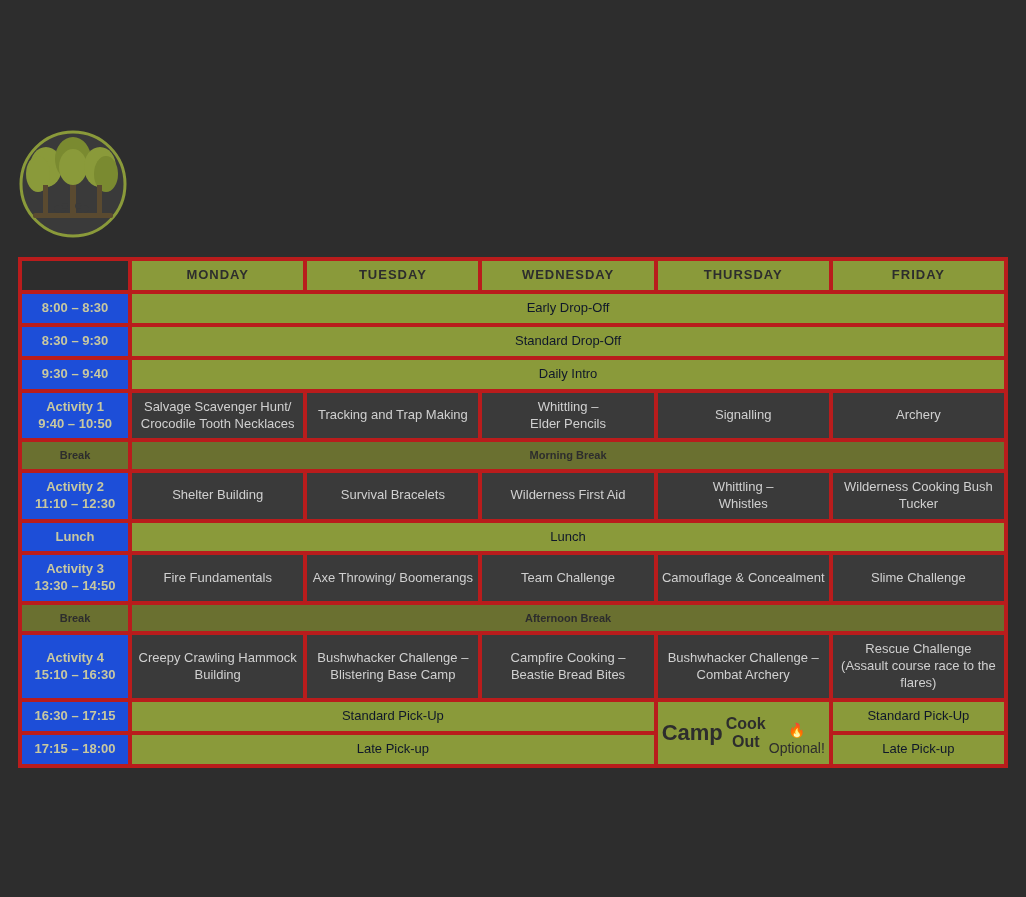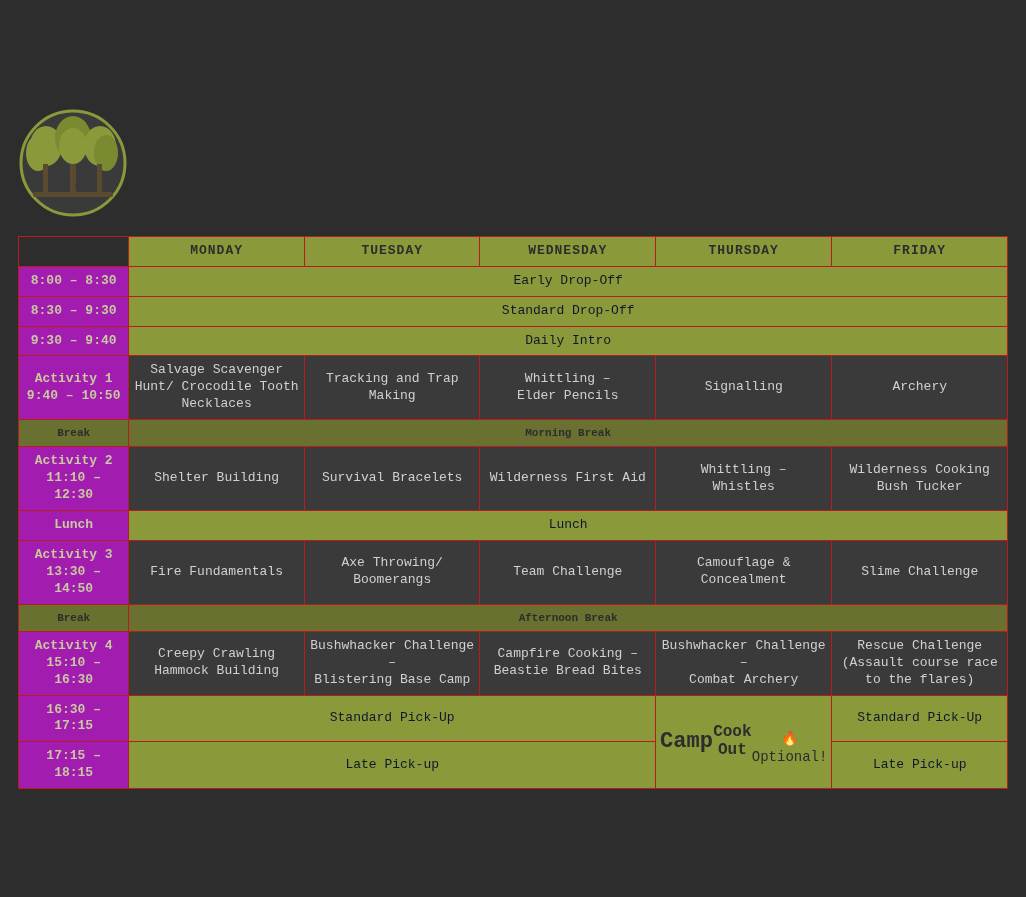--- a/index.html
+++ b/index.html
@@ -42,13 +42,12 @@
       border-collapse: collapse;
     }
     .timetable td, .timetable th {
-      border: 1px solid #b91c1c;
+      border: 4px solid #b91c1c;
       text-align: center;
       vertical-align: middle;
       padding: 6px 4px;
       font-size: 13px;
       line-height: 1.3;
-      font-family: Liberation Mono, monospace;
     }
     .col-time {
       width: 110px;

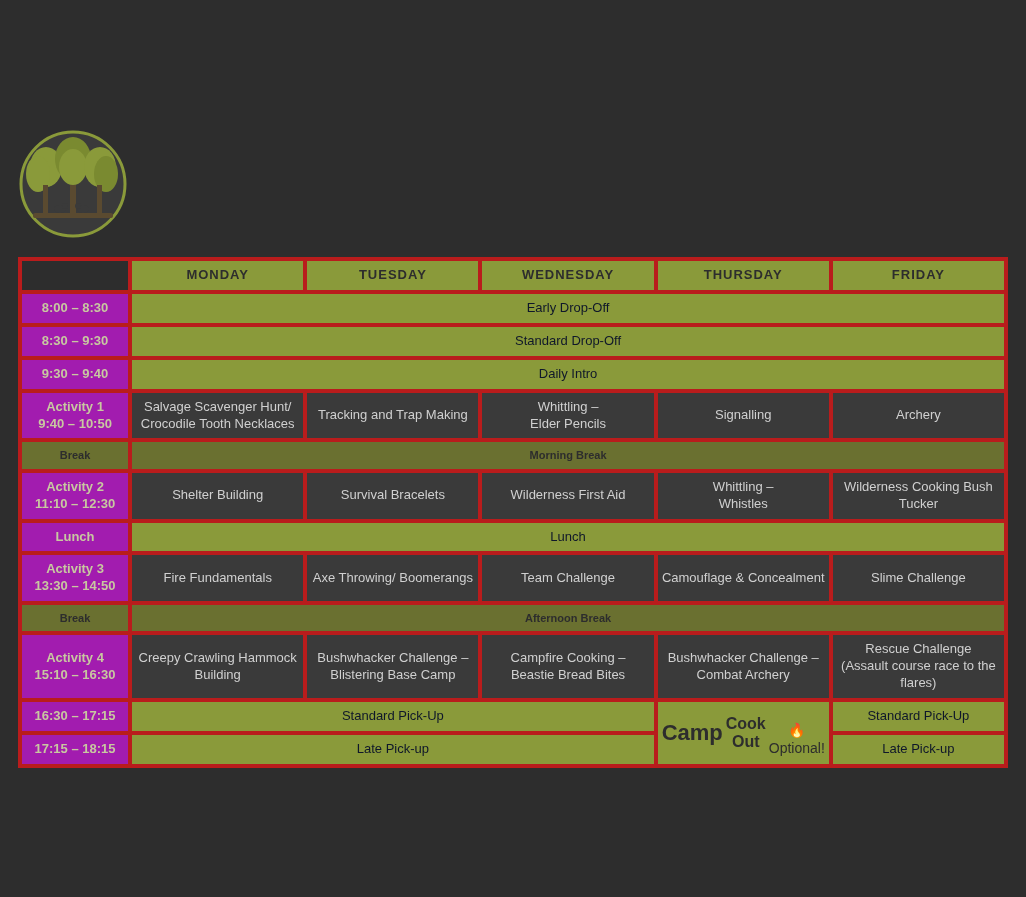--- a/index.html
+++ b/index.html
@@ -51,7 +51,7 @@
     }
     .col-time {
       width: 110px;
-      background: #a21caf;
+      background: #1d4ed8;
       color: #c8c8a0;
       font-weight: bold;
       font-size: 14px;

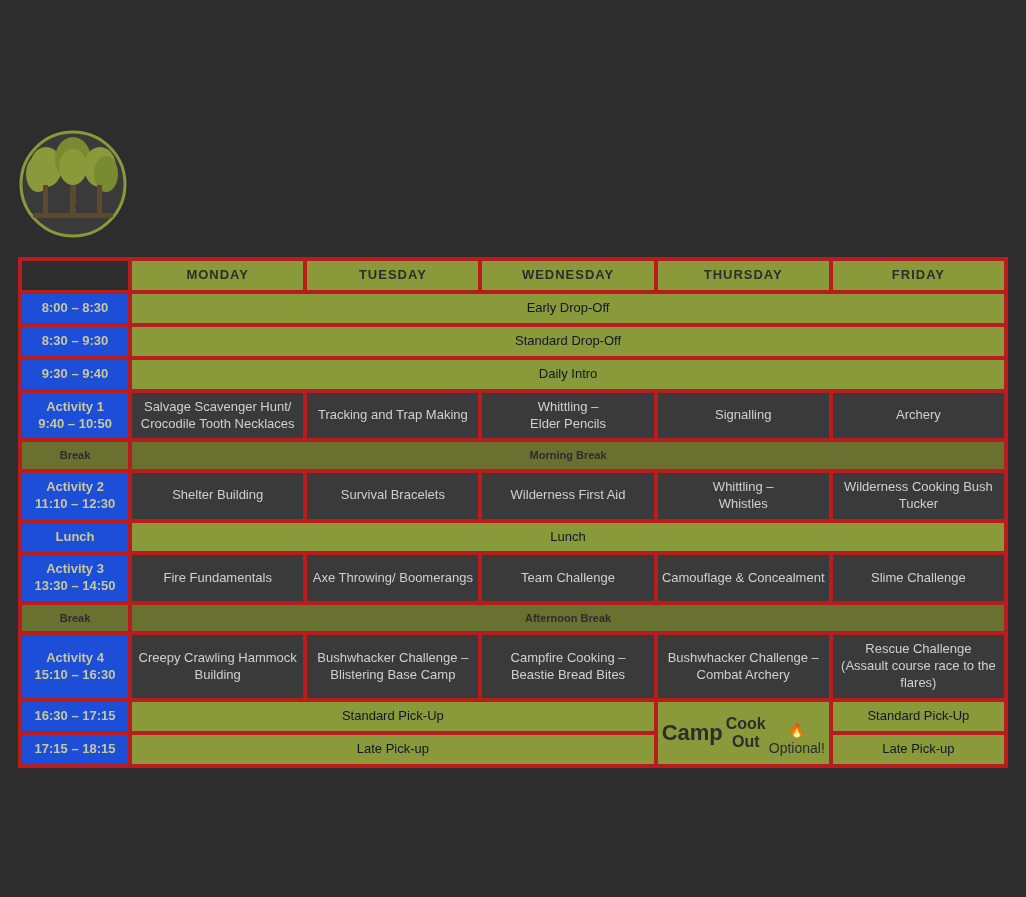--- a/index.html
+++ b/index.html
@@ -253,7 +253,7 @@
     </tr>
 
     <tr>
-      <td class="col-time">17:15 – 18:15</td>
+      <td class="col-time">17:15 – 18:00</td>
       <td colspan="3" class="cell-span">Late Pick-up</td>
       <td class="cell-span">Late Pick-up</td>
     </tr>

